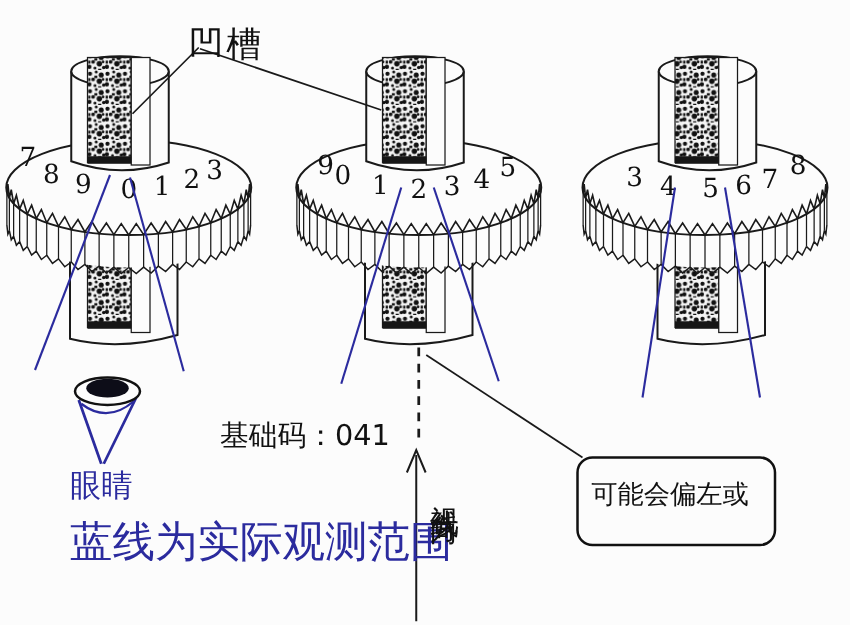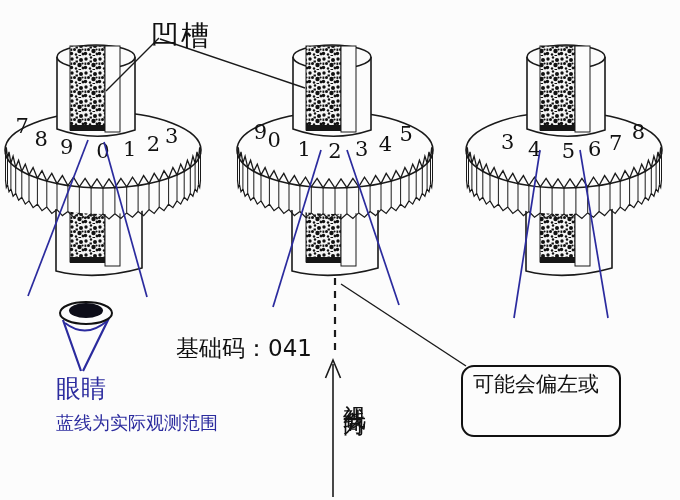--- a/index.html
+++ b/index.html
@@ -15,7 +15,7 @@
       writing-mode:vertical-rl;text-orientation:upright;letter-spacing:3px;white-space:normal;}
   #note-box{position:absolute;left:461px;top:365px;width:160px;height:72px;
       border:2px solid #111;border-radius:13px;box-sizing:border-box;
-      padding:5px 4px 4px 10px;font-size:21px;line-height:1.22;color:#111;}
+      padding:16px 4px 4px 10px;font-size:21px;line-height:1.22;color:#111;}
   #note-box span{display:block;}
 </style>
 </head>

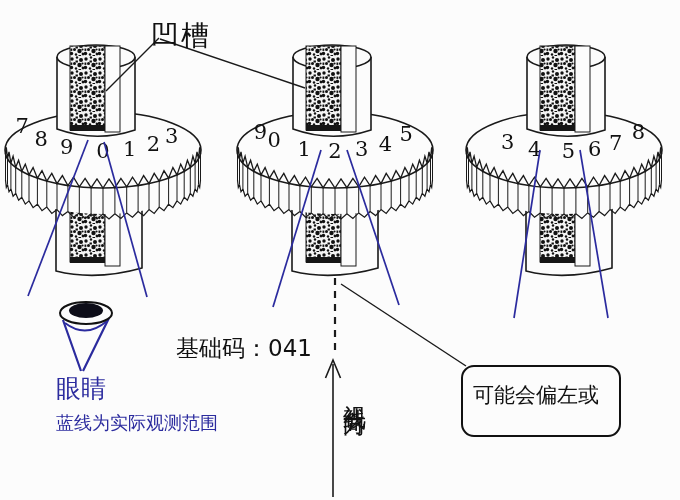--- a/index.html
+++ b/index.html
@@ -10,7 +10,7 @@
   #groove-label{left:151px;top:4px;font-size:28px;letter-spacing:2px;margin-top:13px;}
   #base-code-label{left:176px;top:333px;font-size:23px;}
   #eye-label{left:56px;top:372px;font-size:25px;color:#2b2b9e;font-weight:500;}
-  #blue-range-label{left:56px;top:411px;font-size:18px;color:#2b2b9e;font-weight:500;}
+  #blue-range-label{left:56px;top:411px;font-size:34px;color:#2b2b9e;font-weight:500;}
   #sight-direction-label{left:340px;top:386px;font-size:23px;
       writing-mode:vertical-rl;text-orientation:upright;letter-spacing:3px;white-space:normal;}
   #note-box{position:absolute;left:461px;top:365px;width:160px;height:72px;

